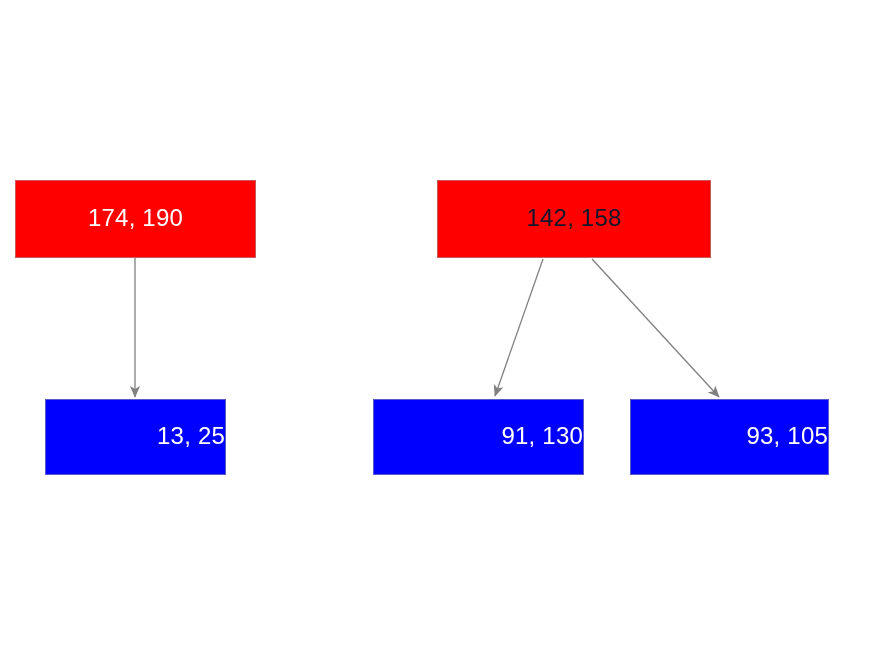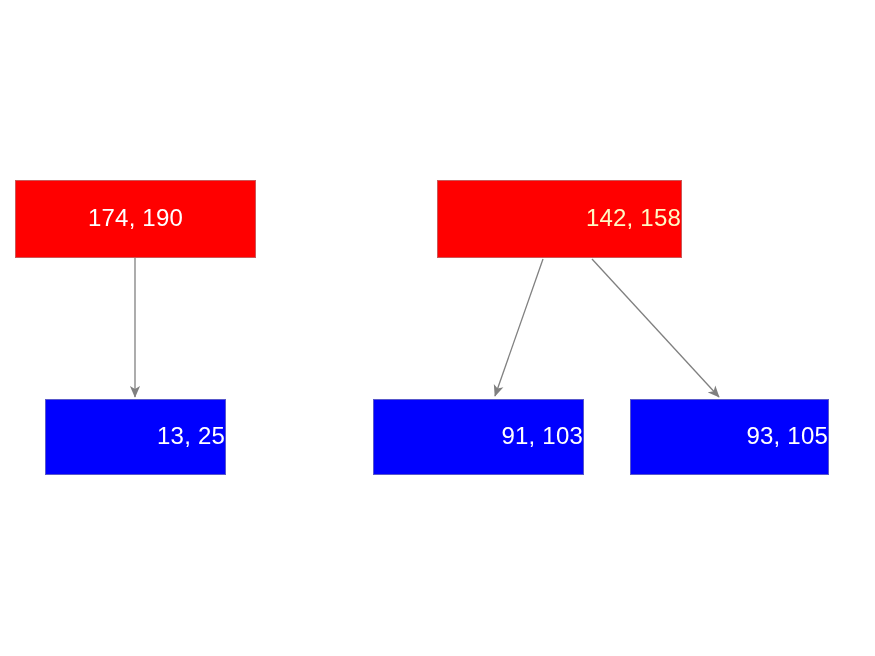--- a/index.html
+++ b/index.html
@@ -69,7 +69,7 @@
     <span class="node-label">174, 190</span>
   </div>
 
-  <div class="node level-root" style="left: 437px; top: 180px; width: 245px; height: 78px; background: rgb(255, 0, 0); color: #fef9c3; justify-content: flex-end;">
+  <div class="node level-root" style="left: 437px; top: 180px; width: 274px; height: 78px; background: rgb(255, 0, 0); color: #0f172a;">
     <span class="node-label">142, 158</span>
   </div>
 

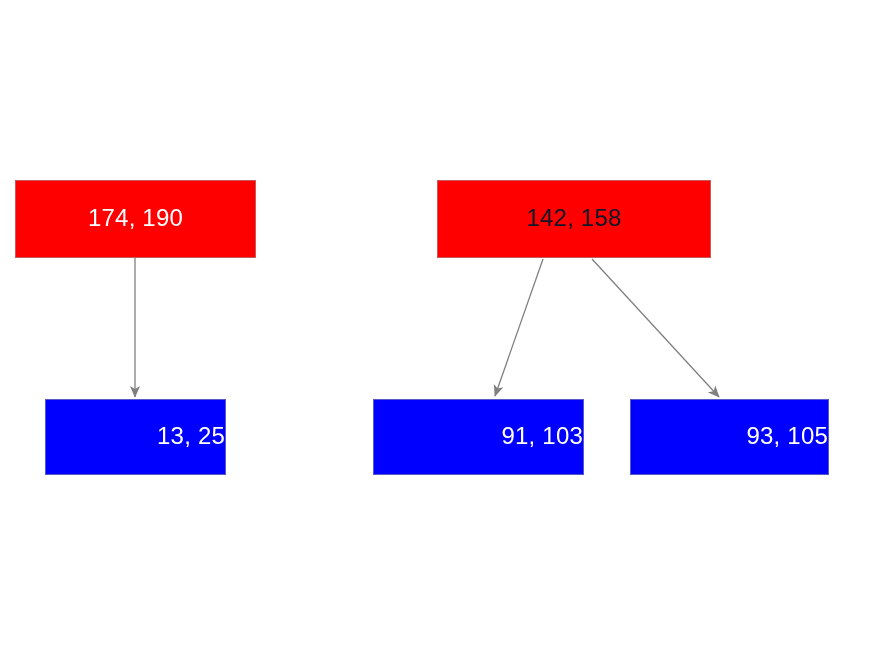--- a/index.html
+++ b/index.html
@@ -78,7 +78,7 @@
   </div>
 
   <div class="node level-leaf" style="left: 373px; top: 399px; width: 211px; height: 76px; background: rgb(0, 0, 255); color: rgb(255, 255, 255);">
-    <span class="node-label">91, 103</span>
+    <span class="node-label">91, 130</span>
   </div>
 
   <div class="node level-leaf" style="left: 630px; top: 399px; width: 199px; height: 76px; background: rgb(0, 0, 255); color: rgb(255, 255, 255);">

